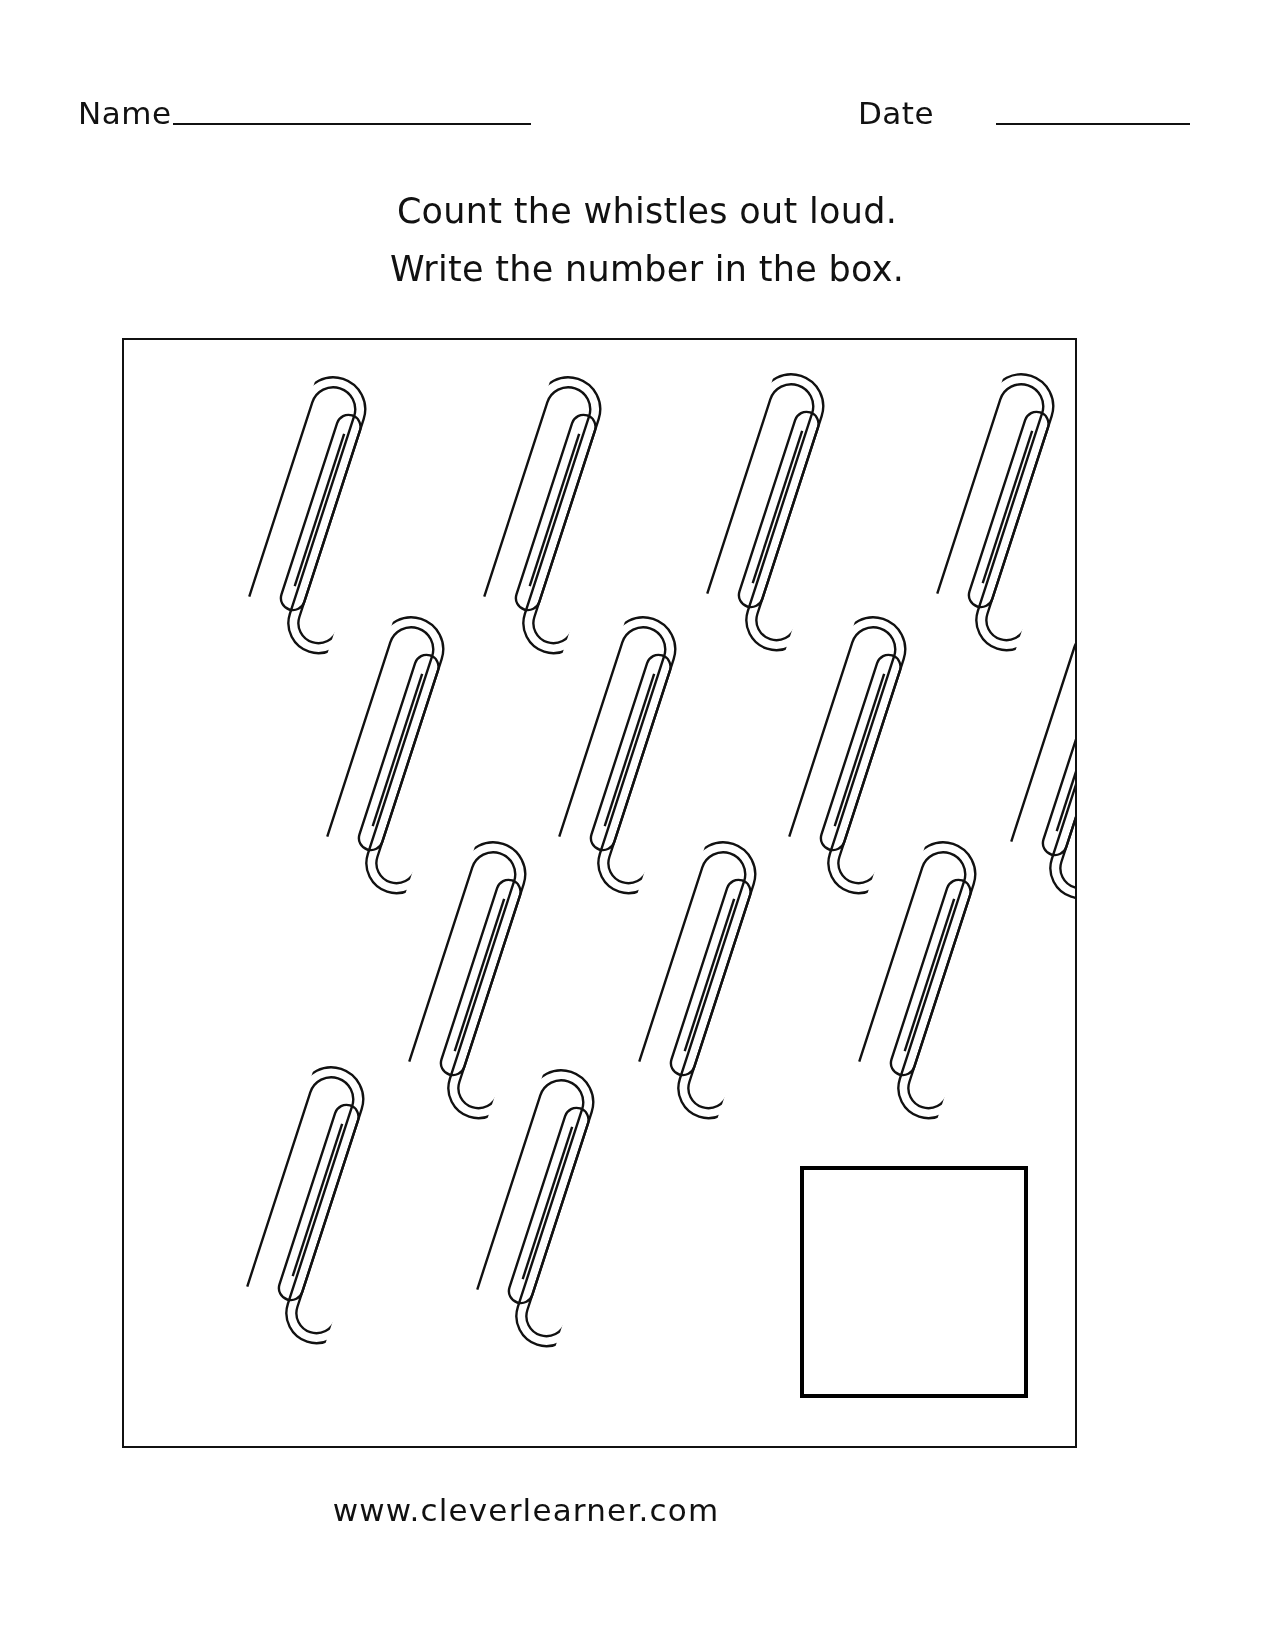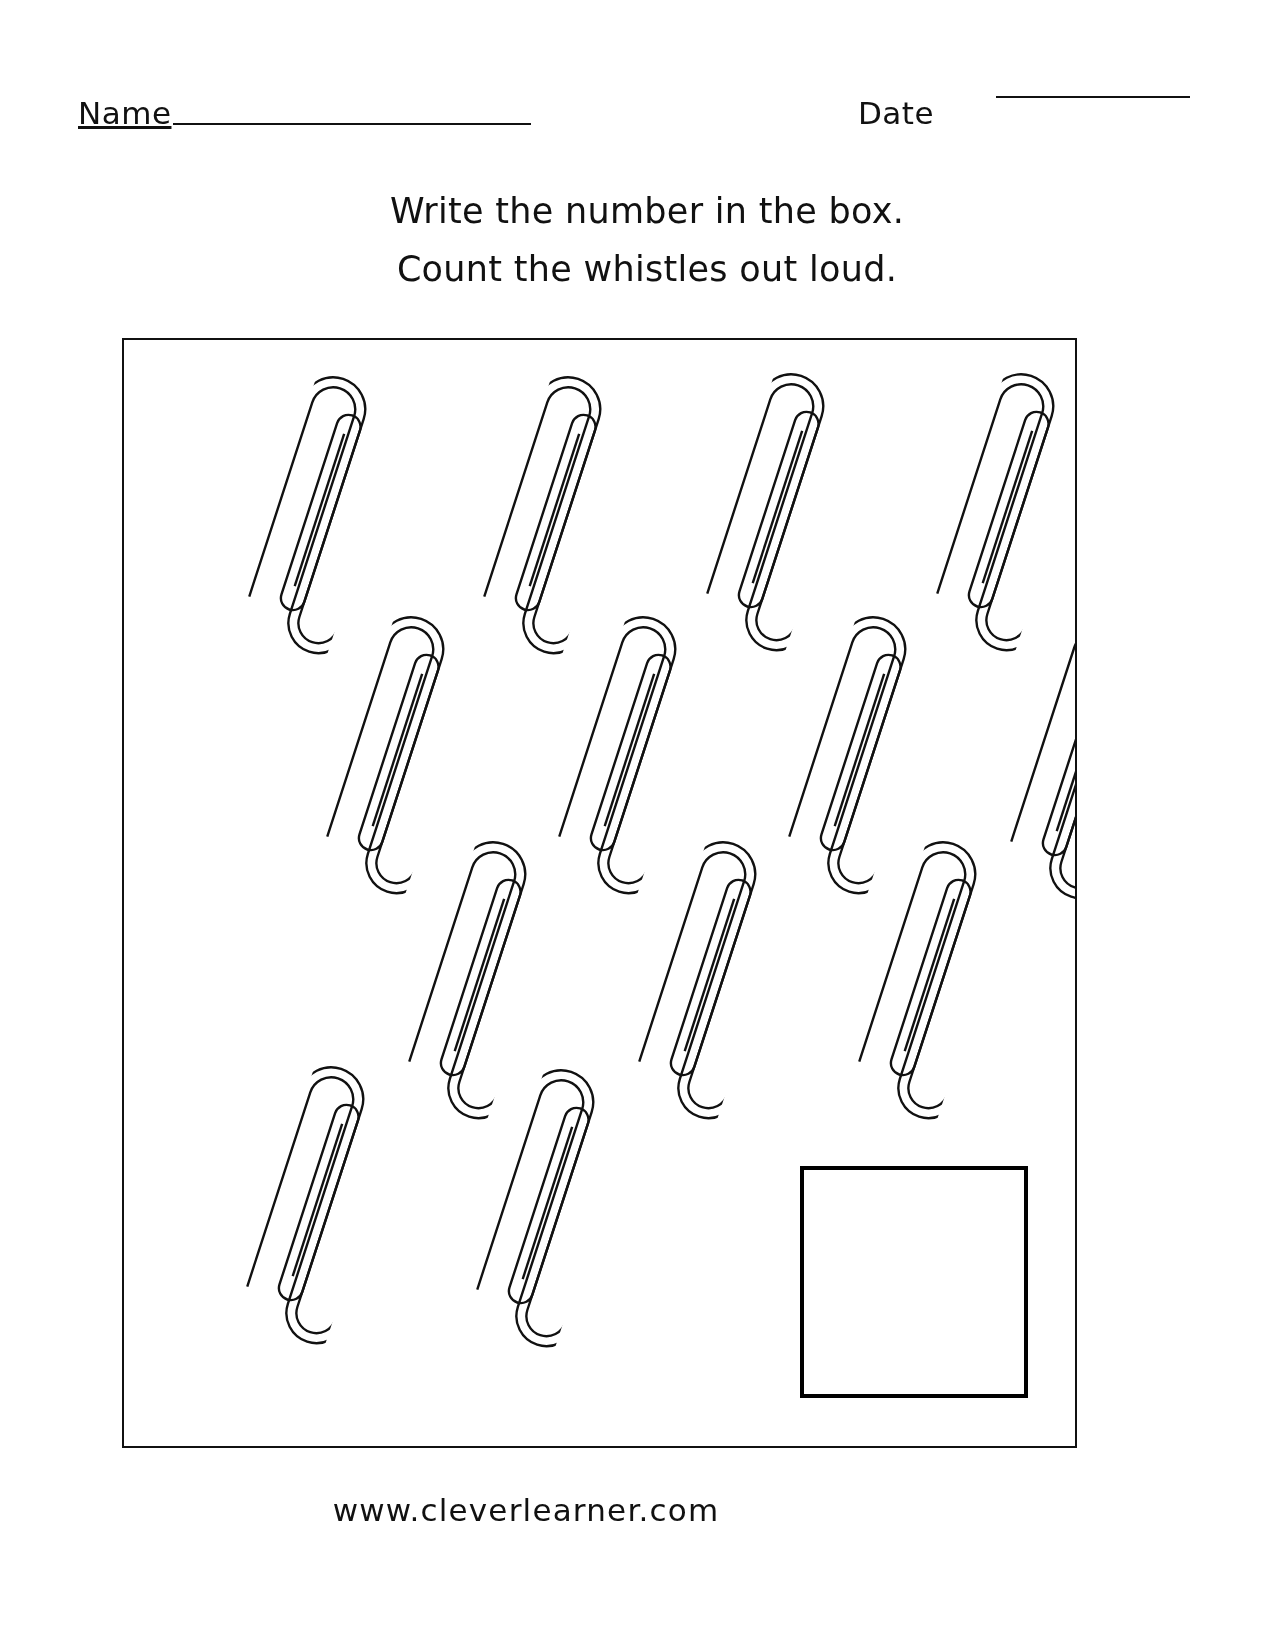--- a/index.html
+++ b/index.html
@@ -36,7 +36,6 @@
     top: 0;
     display: flex;
     align-items: flex-end;
-    text-decoration: underline;
   }
   .date-group {
     position: absolute;

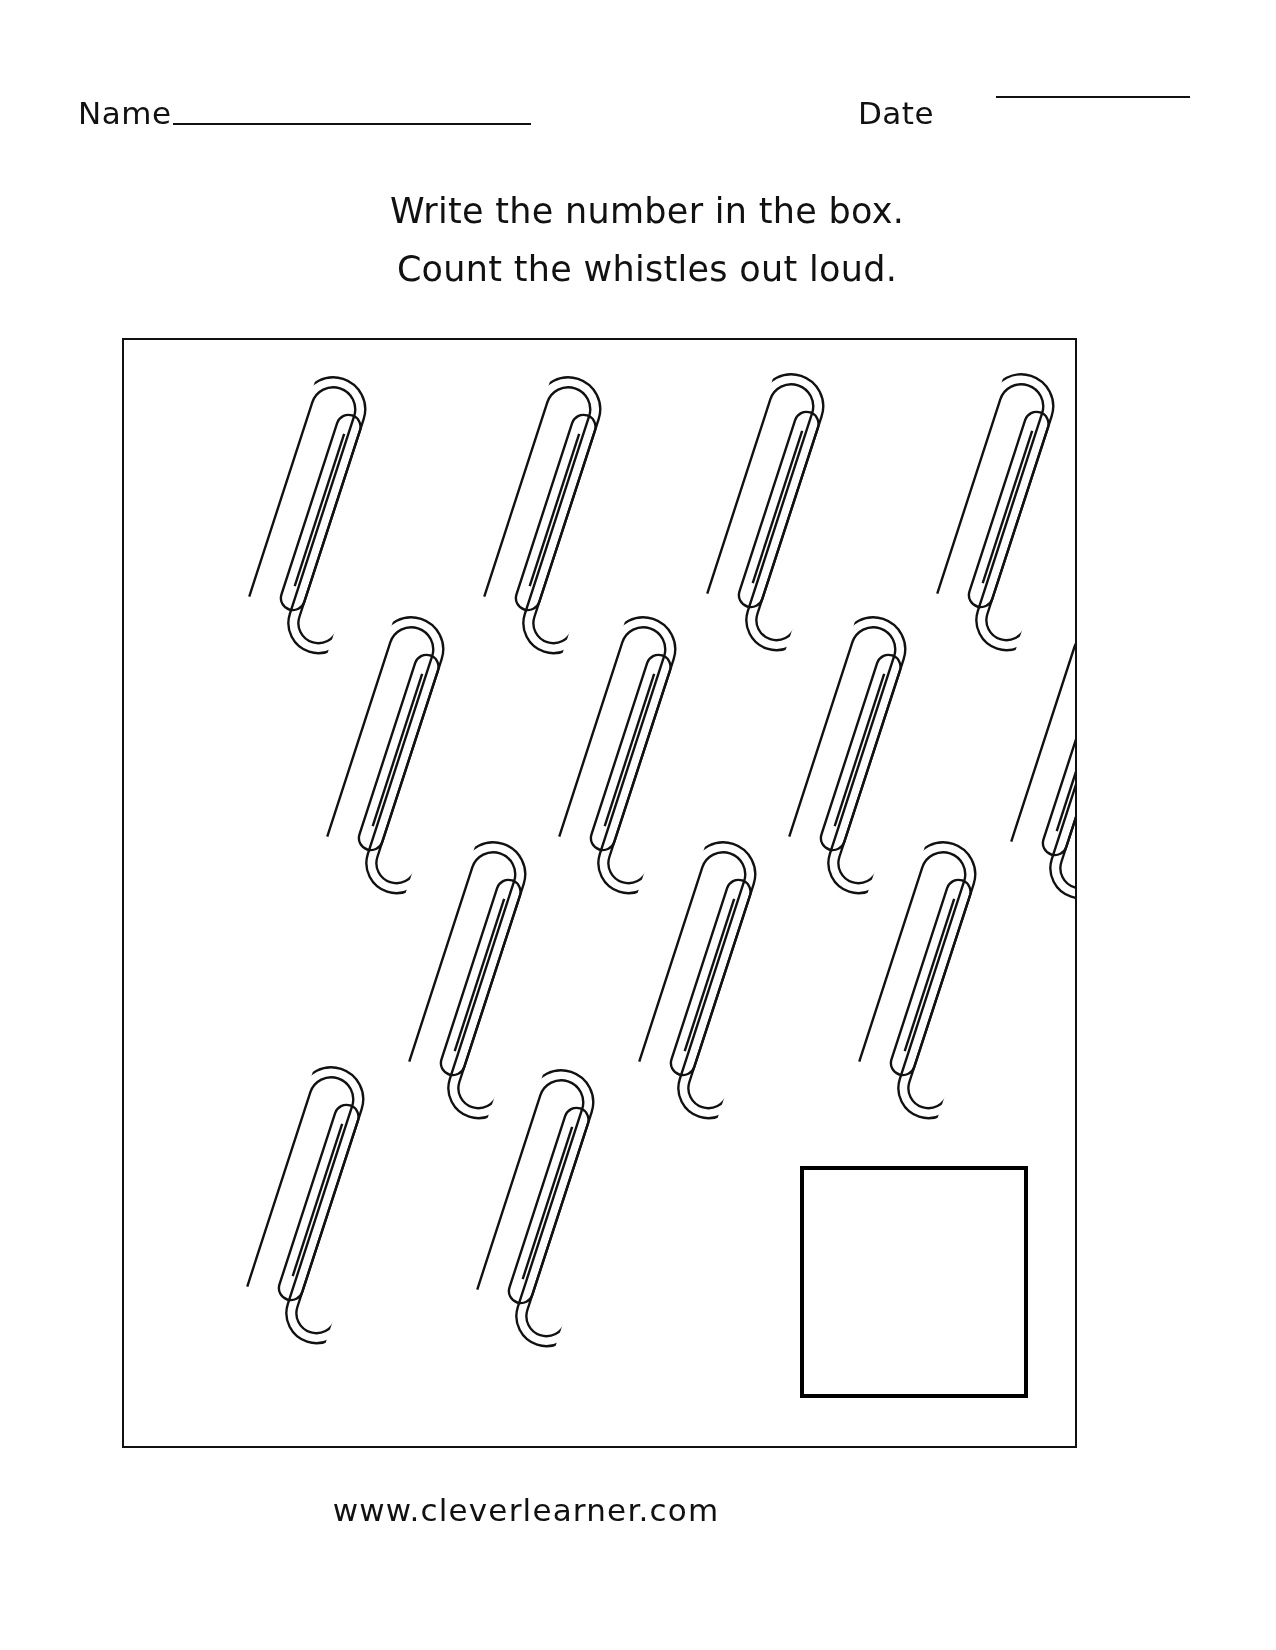--- a/index.html
+++ b/index.html
@@ -42,7 +42,7 @@
     left: 858px;
     top: 0;
     display: flex;
-    align-items: flex-start;
+    align-items: flex-end;
     gap: 48px;
   }
   .field-label {

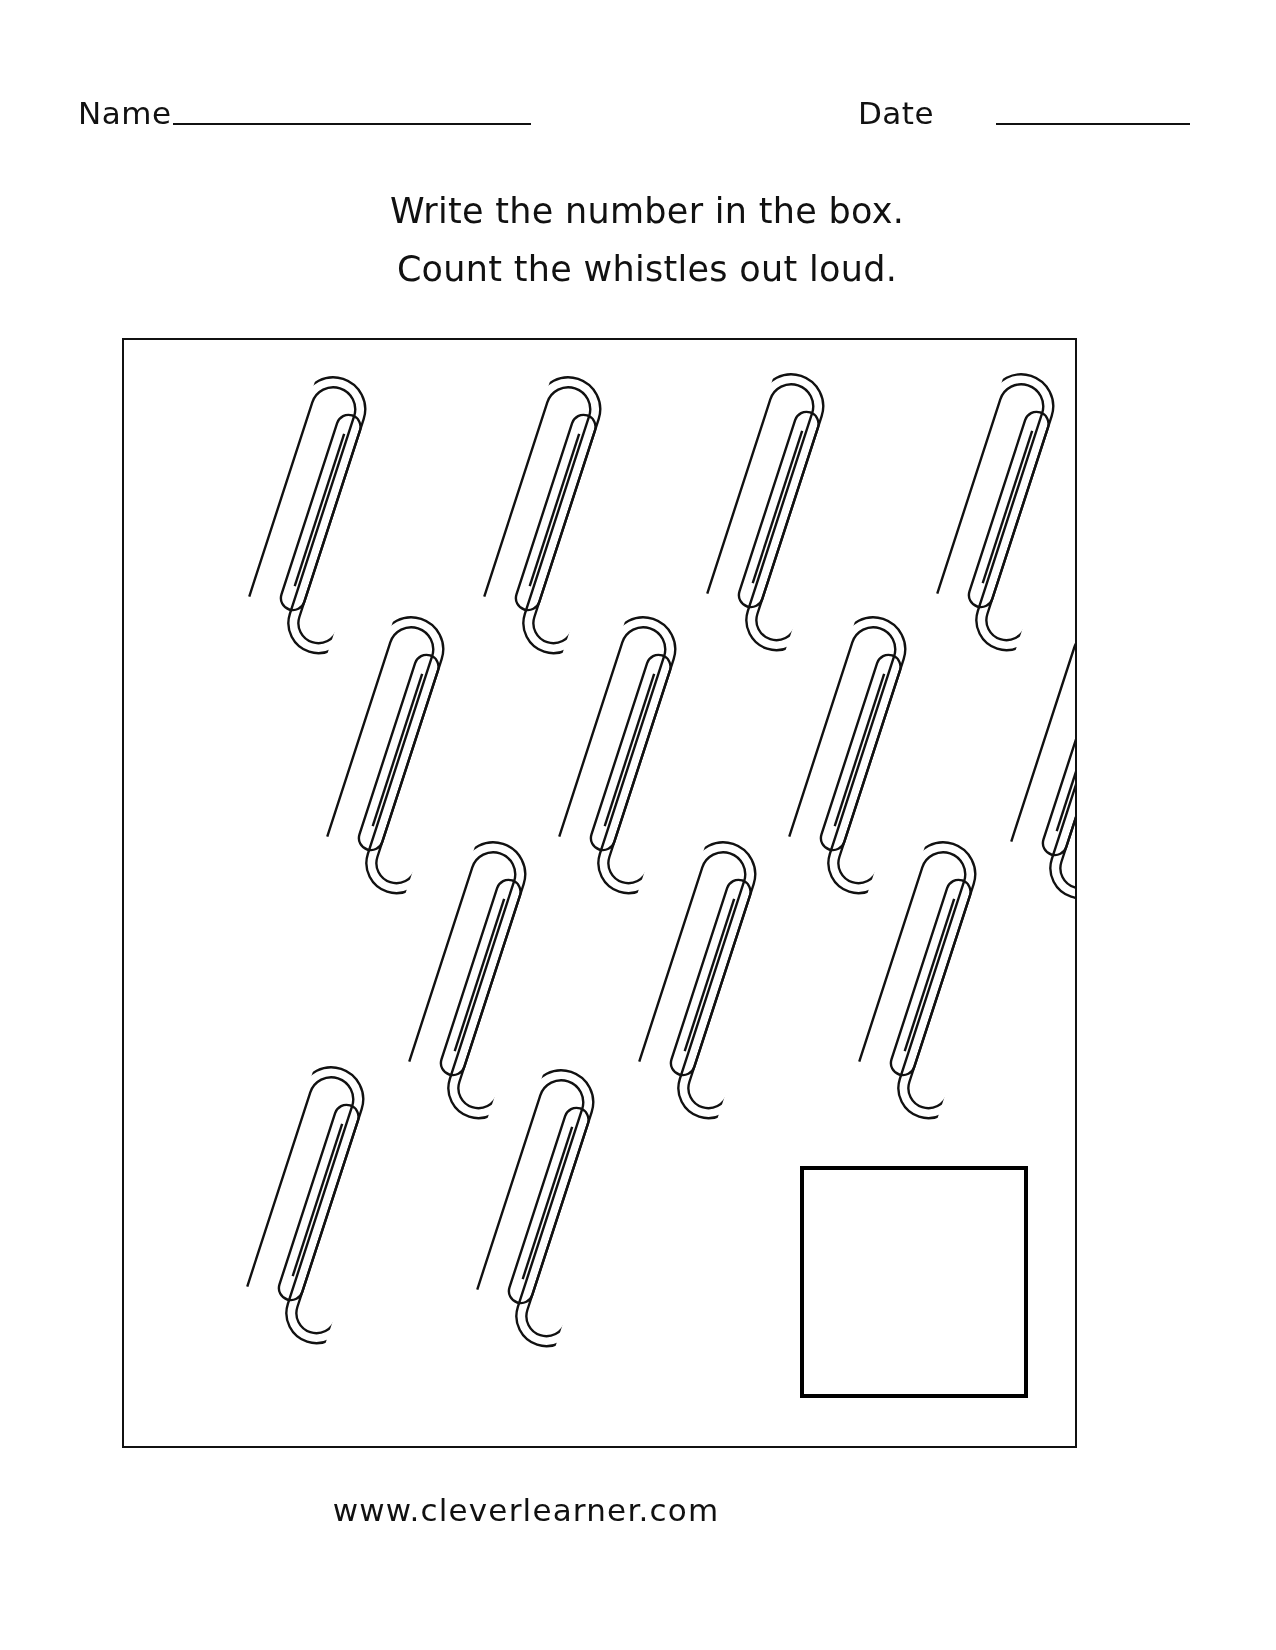--- a/index.html
+++ b/index.html
@@ -137,8 +137,8 @@
   </div>
 
   <div class="instructions">
+    <div class="line">Count the whistles out loud.</div>
     <div class="line">Write the number in the box.</div>
-    <div class="line">Count the whistles out loud.</div>
   </div>
 
   <div class="frame">

